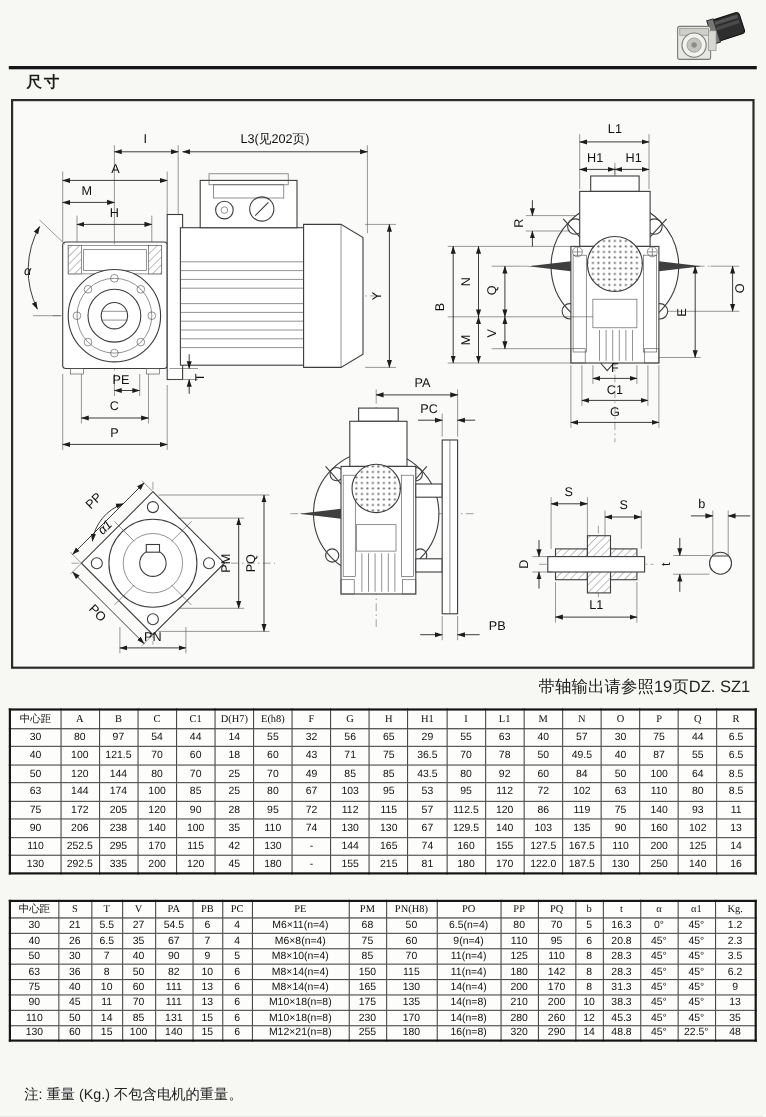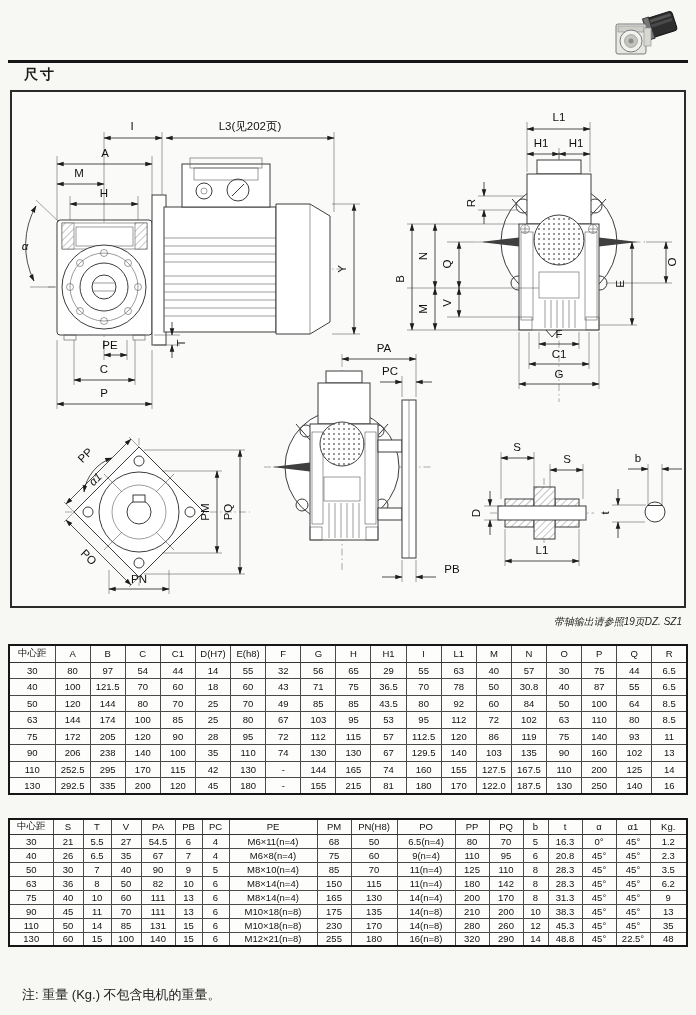--- a/index.html
+++ b/index.html
@@ -14,7 +14,7 @@
   .top-rule { position:absolute; left:8px; top:60px; width:680px; height:3px; background:#161616; }
   .page-title { position:absolute; left:24px; top:66px; font-size:14px; font-weight:bold; letter-spacing:2px; }
   .drawing-box { position:absolute; left:10px; top:90px; width:676px; height:518px; border:2px solid #2b2b2b; background:#fafaf8; }
-  .drawing-note { position:absolute; top:615px; right:14px; font-size:10px; color:#222;font-style:italic; }
+  .drawing-note { position:absolute; top:615px; right:14px; font-size:15px; color:#222; }
   table { border-collapse:collapse; table-layout:fixed; background:#fdfdfc; }
   .dim-table { position:absolute; left:8px; width:680px; border:2px solid #161616; }
   #table1 { top:644px; }

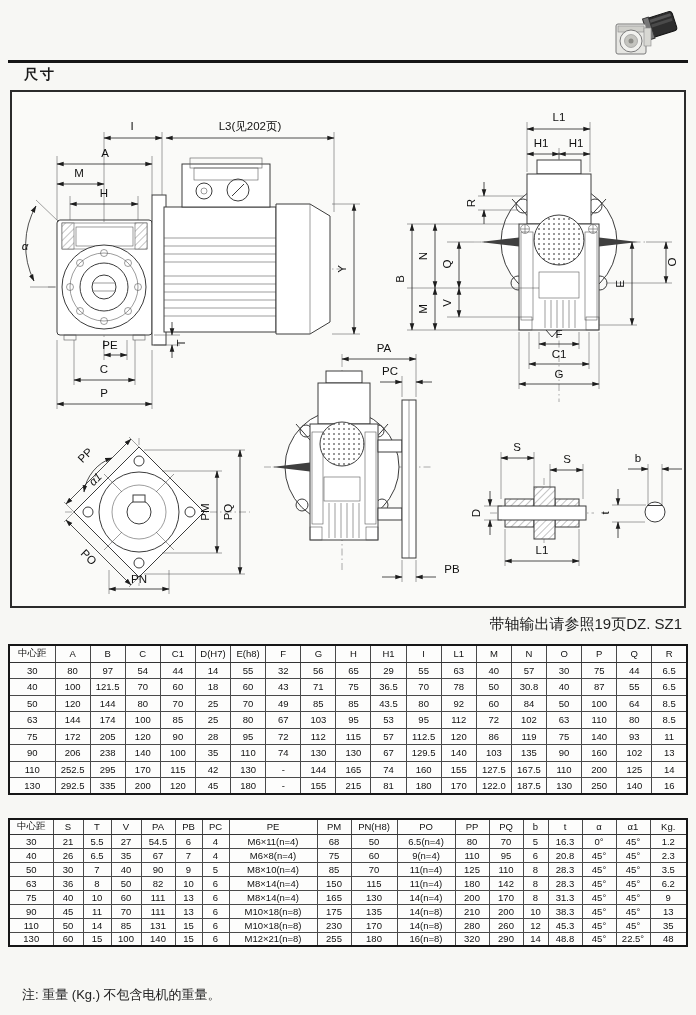--- a/index.html
+++ b/index.html
@@ -26,7 +26,7 @@
   }
   #table1 th { height:17px; } #table1 td { height:16.5px; }
   #table2 th { height:15px; } #table2 td { height:14px; }
-  .dim-table thead th { border-bottom:1px solid #333; }
+  .dim-table thead th { border-bottom:1px solid #333;font-family:Liberation Serif, serif; }
   .footer-note { position:absolute; left:22px; top:986px; font-size:13px; color:#222; }
   
   .ol  { fill:none; stroke:#3c3c3c; stroke-width:1; }

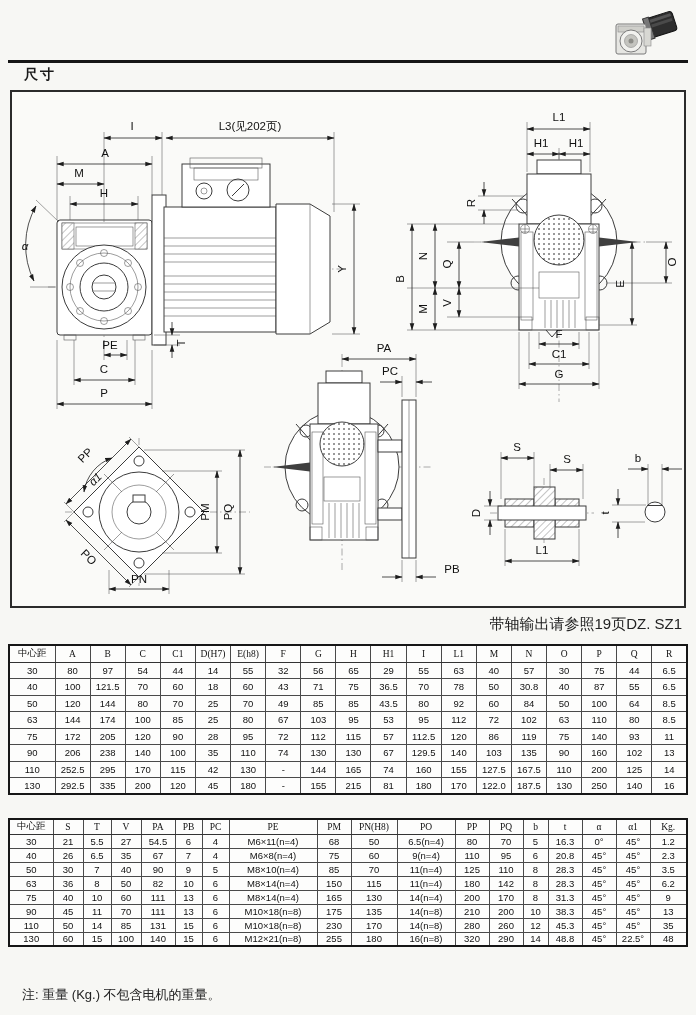--- a/index.html
+++ b/index.html
@@ -487,7 +487,7 @@
           <td>70</td>
           <td>78</td>
           <td>50</td>
-          <td>30.8</td>
+          <td>49.5</td>
           <td>40</td>
           <td>87</td>
           <td>55</td>

